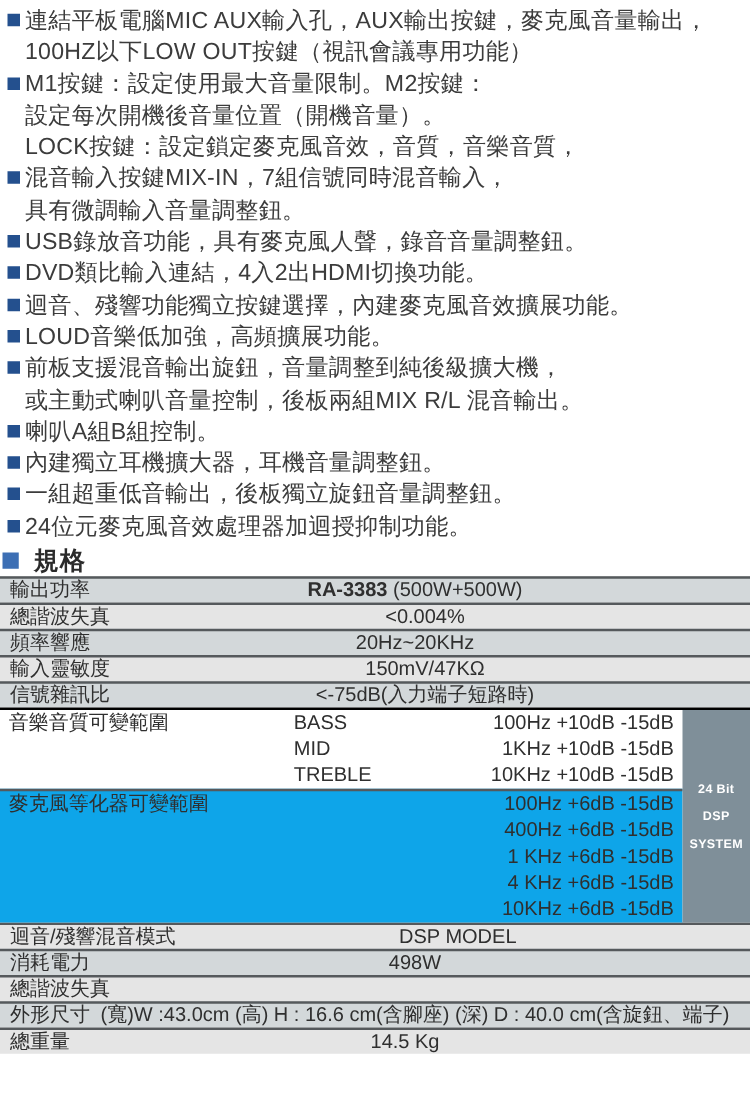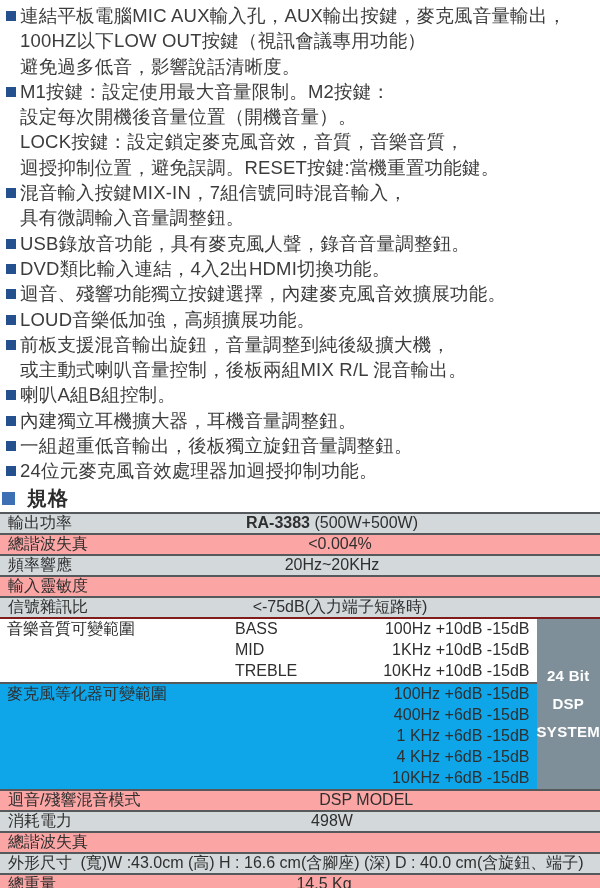--- a/index.html
+++ b/index.html
@@ -71,7 +71,6 @@
   <div class="features">
     <div class="feature-line"><span class="bullet"></span><span>連結平板電腦MIC AUX輸入孔，AUX輸出按鍵，麥克風音量輸出，</span></div>
     <div class="feature-line"><span>100HZ以下LOW OUT按鍵（視訊會議專用功能）</span></div>
-    <div class="feature-line"><span>避免過多低音，影響說話清晰度。</span></div>
     <div class="feature-line"><span class="bullet"></span><span>M1按鍵：設定使用最大音量限制。M2按鍵：</span></div>
     <div class="feature-line"><span>設定每次開機後音量位置（開機音量）。</span></div>
     <div class="feature-line"><span>LOCK按鍵：設定鎖定麥克風音效，音質，音樂音質，</span></div>

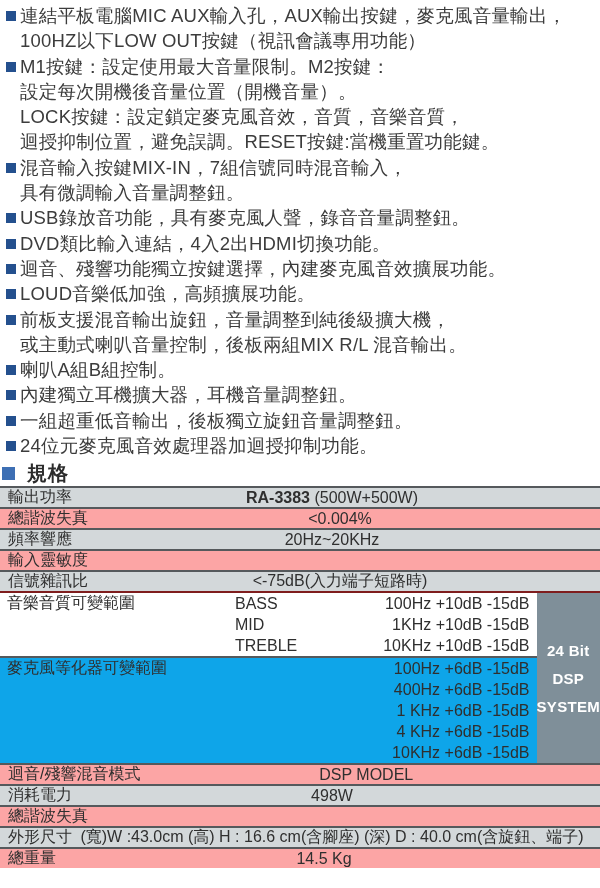--- a/index.html
+++ b/index.html
@@ -74,7 +74,6 @@
     <div class="feature-line"><span class="bullet"></span><span>M1按鍵：設定使用最大音量限制。M2按鍵：</span></div>
     <div class="feature-line"><span>設定每次開機後音量位置（開機音量）。</span></div>
     <div class="feature-line"><span>LOCK按鍵：設定鎖定麥克風音效，音質，音樂音質，</span></div>
-    <div class="feature-line"><span>迴授抑制位置，避免誤調。RESET按鍵:當機重置功能鍵。</span></div>
     <div class="feature-line"><span class="bullet"></span><span>混音輸入按鍵MIX-IN，7組信號同時混音輸入，</span></div>
     <div class="feature-line"><span>具有微調輸入音量調整鈕。</span></div>
     <div class="feature-line"><span class="bullet"></span><span>USB錄放音功能，具有麥克風人聲，錄音音量調整鈕。</span></div>

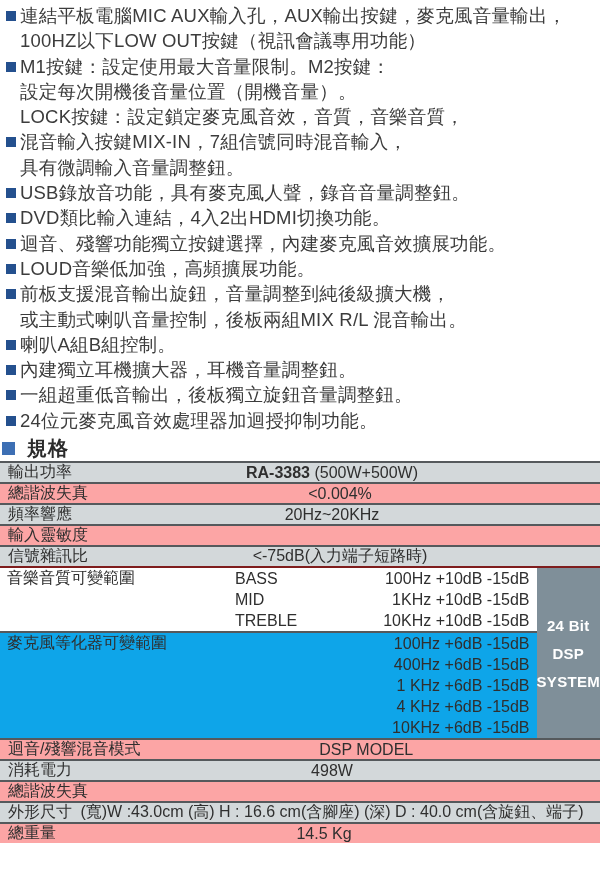--- a/index.html
+++ b/index.html
@@ -45,7 +45,7 @@
   .srow .lbl { flex:0 0 auto; }
   .srow .val { flex:1 1 auto; text-align:center; }
   .gray { background:#d3d8da; }
-  .white { background:#fca5a5; }
+  .white { background:#e5e5e5; }
   .bold { font-weight:bold; }
 
   .eq-wrap { display:flex; border-top:2px solid #7f1d1d;justify-content:space-between; }

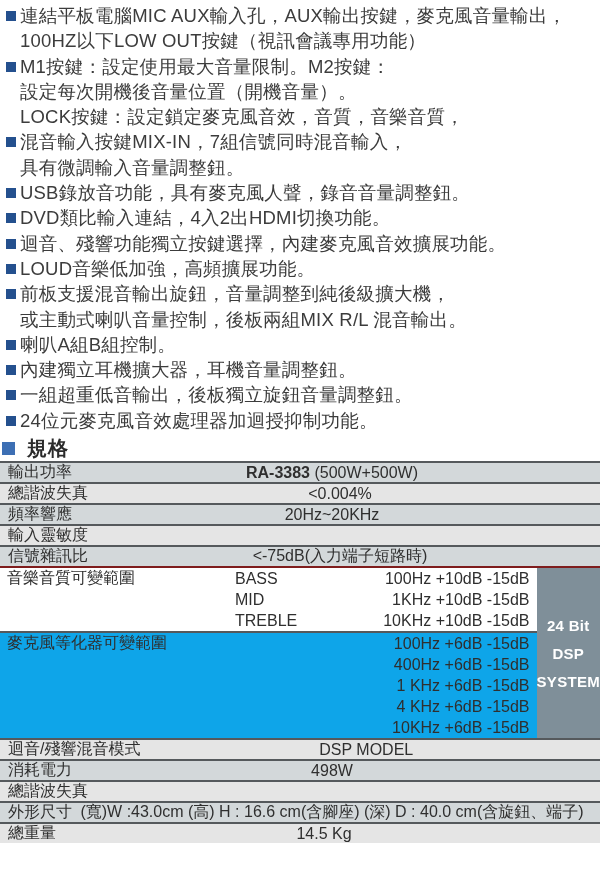--- a/index.html
+++ b/index.html
@@ -110,6 +110,7 @@
     </div>
     <div class="srow white">
       <span class="lbl">輸入靈敏度</span>
+      <span class="val">150mV/47KΩ</span>
     </div>
     <div class="srow gray">
       <span class="lbl">信號雜訊比</span>

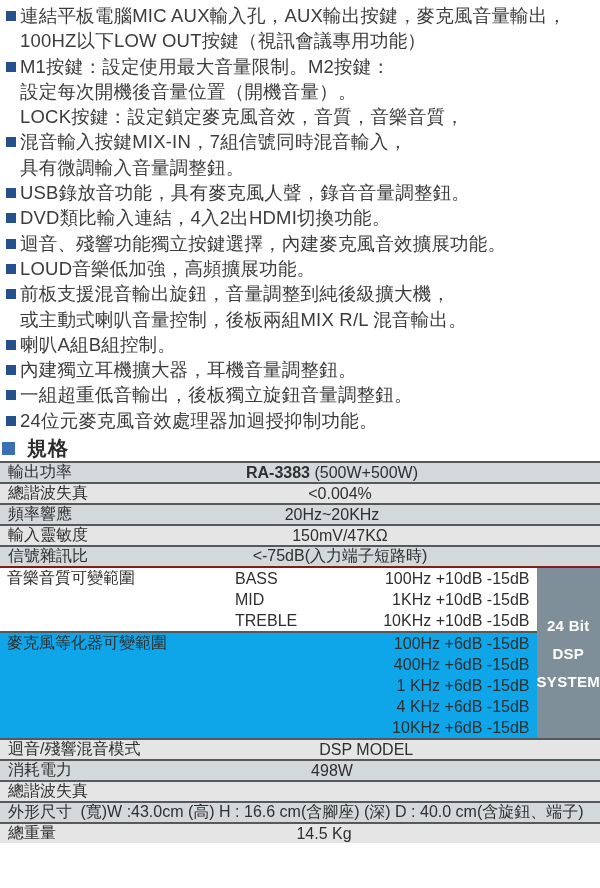--- a/index.html
+++ b/index.html
@@ -48,7 +48,7 @@
   .white { background:#e5e5e5; }
   .bold { font-weight:bold; }
 
-  .eq-wrap { display:flex; border-top:2px solid #7f1d1d;justify-content:space-between; }
+  .eq-wrap { display:flex; border-top:2px solid #000000;justify-content:space-between; }
   .eq-left { flex:1 1 auto; min-width:0; }
   .eq-music { background:#ffffff; }
   .eq-mic   { background:#0ea5e9; border-top:2px solid #55595c; }

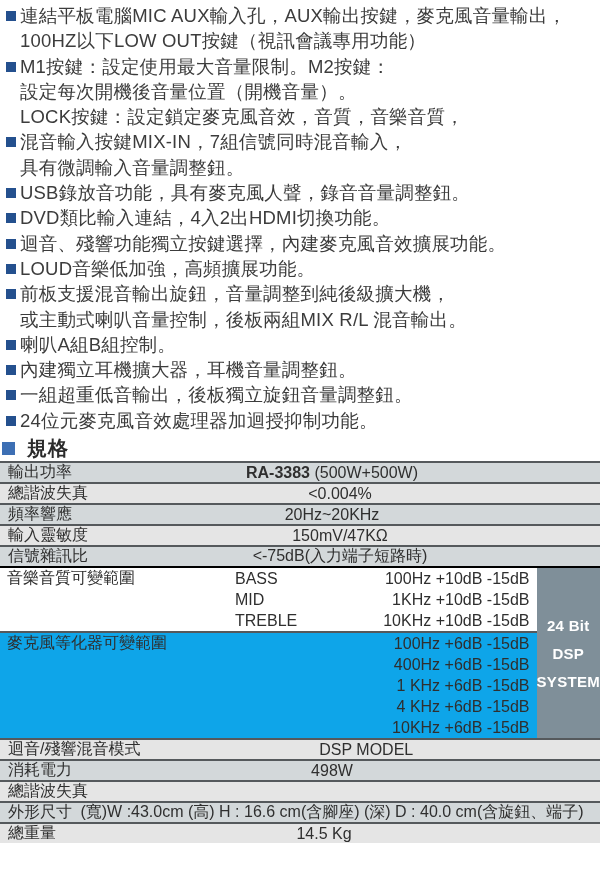--- a/index.html
+++ b/index.html
@@ -59,7 +59,7 @@
   .dsp-badge {
     flex:0 0 54px; background:#7f8f99; color:#ffffff;
     display:flex; flex-direction:column; align-items:center; justify-content:center;
-    gap:11px; font-weight:bold; font-size:15px; letter-spacing:0.3px;
+    gap:11px; font-weight:bold; font-size:10px; letter-spacing:0.3px;
     text-align:center;
   }
 </style>

